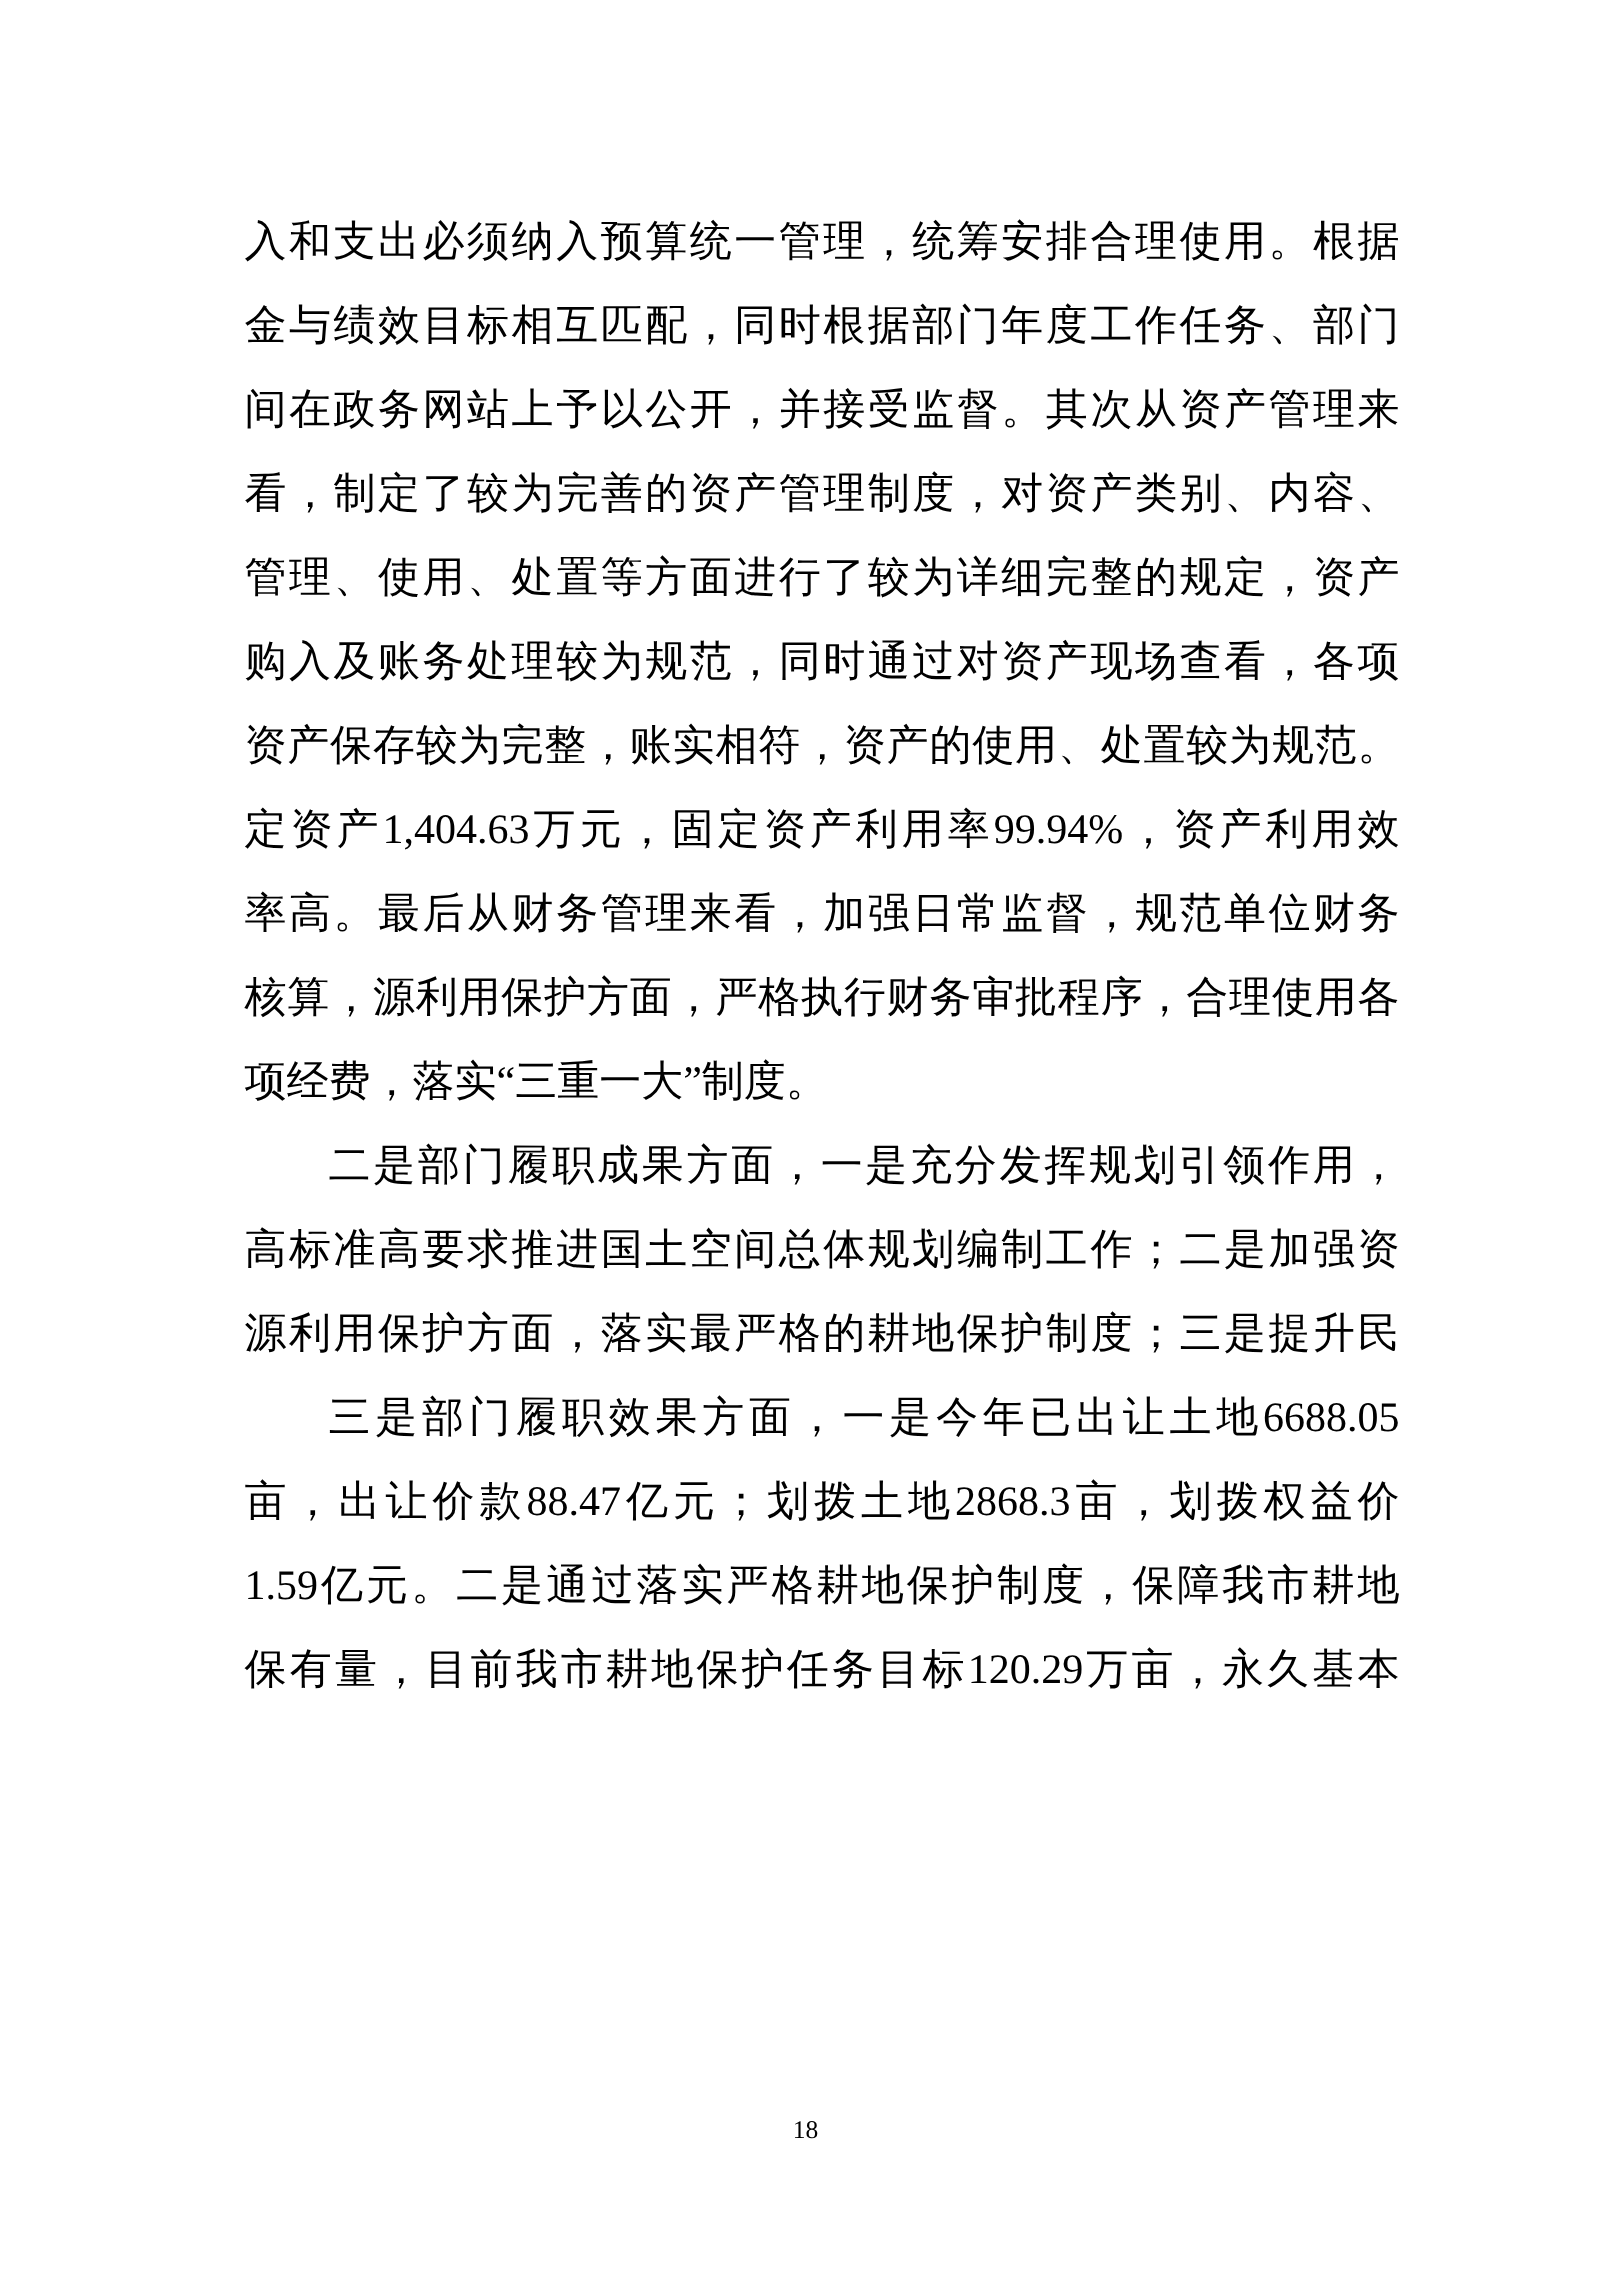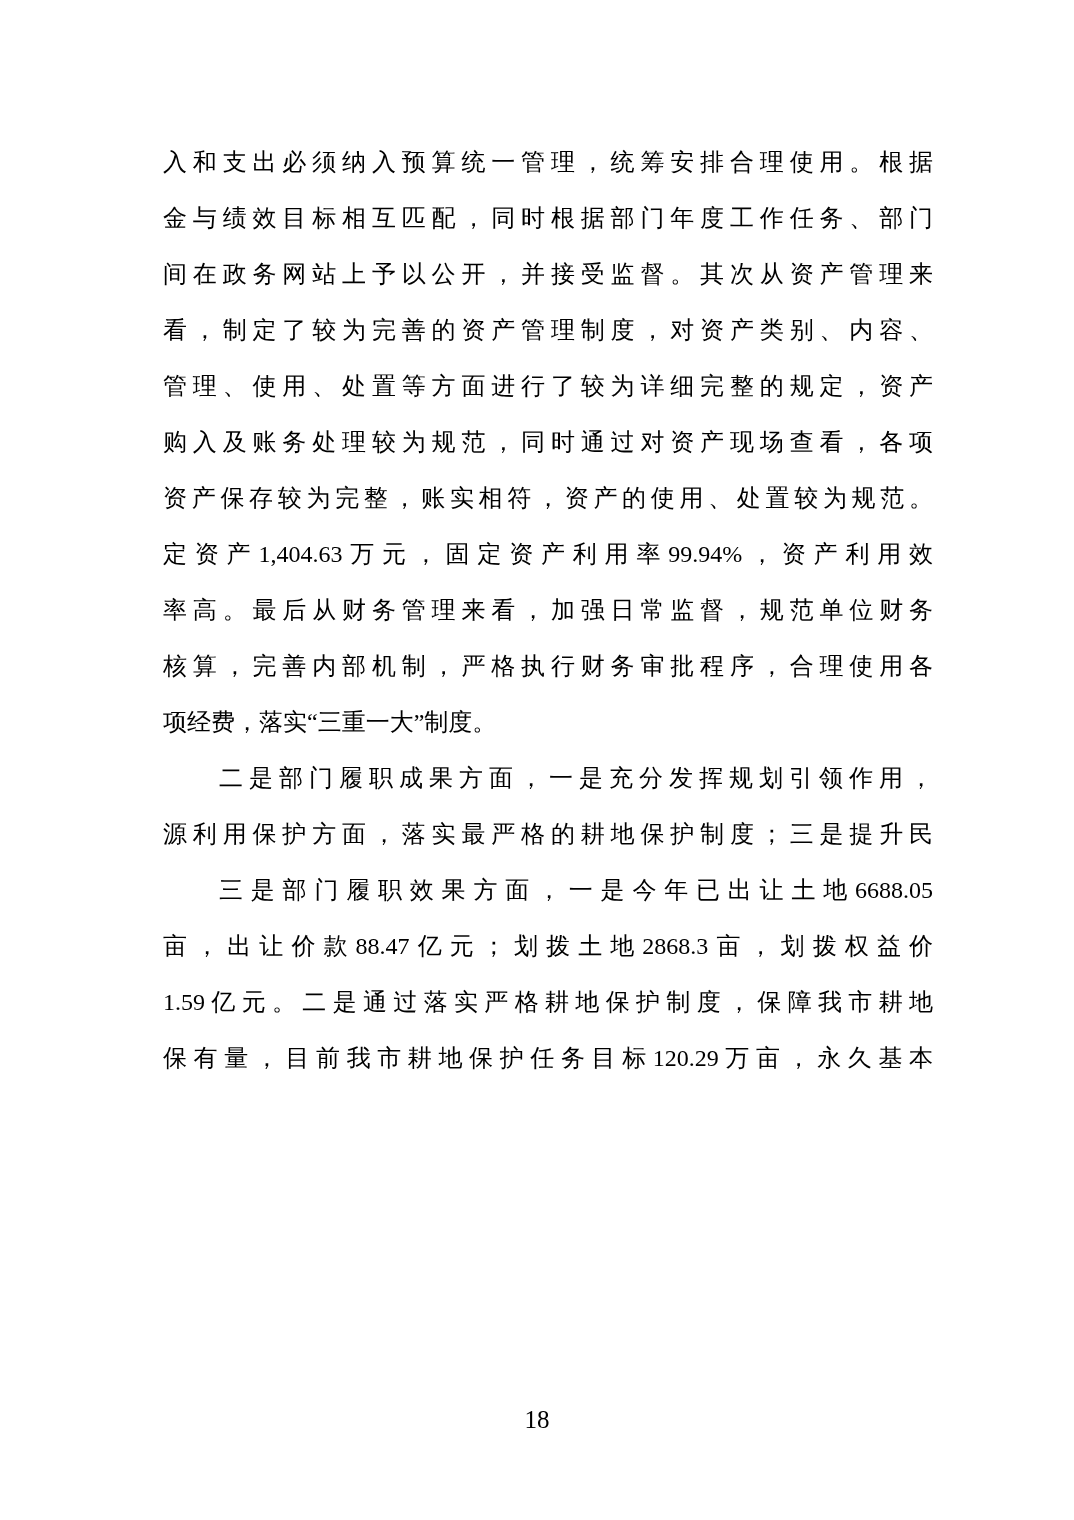--- a/index.html
+++ b/index.html
@@ -27,7 +27,7 @@
     width: 770px;
   }
   .line {
-    font-size: 24px;
+    font-size: 28px;
     line-height: 56px;
     height: 56px;
     white-space: normal;

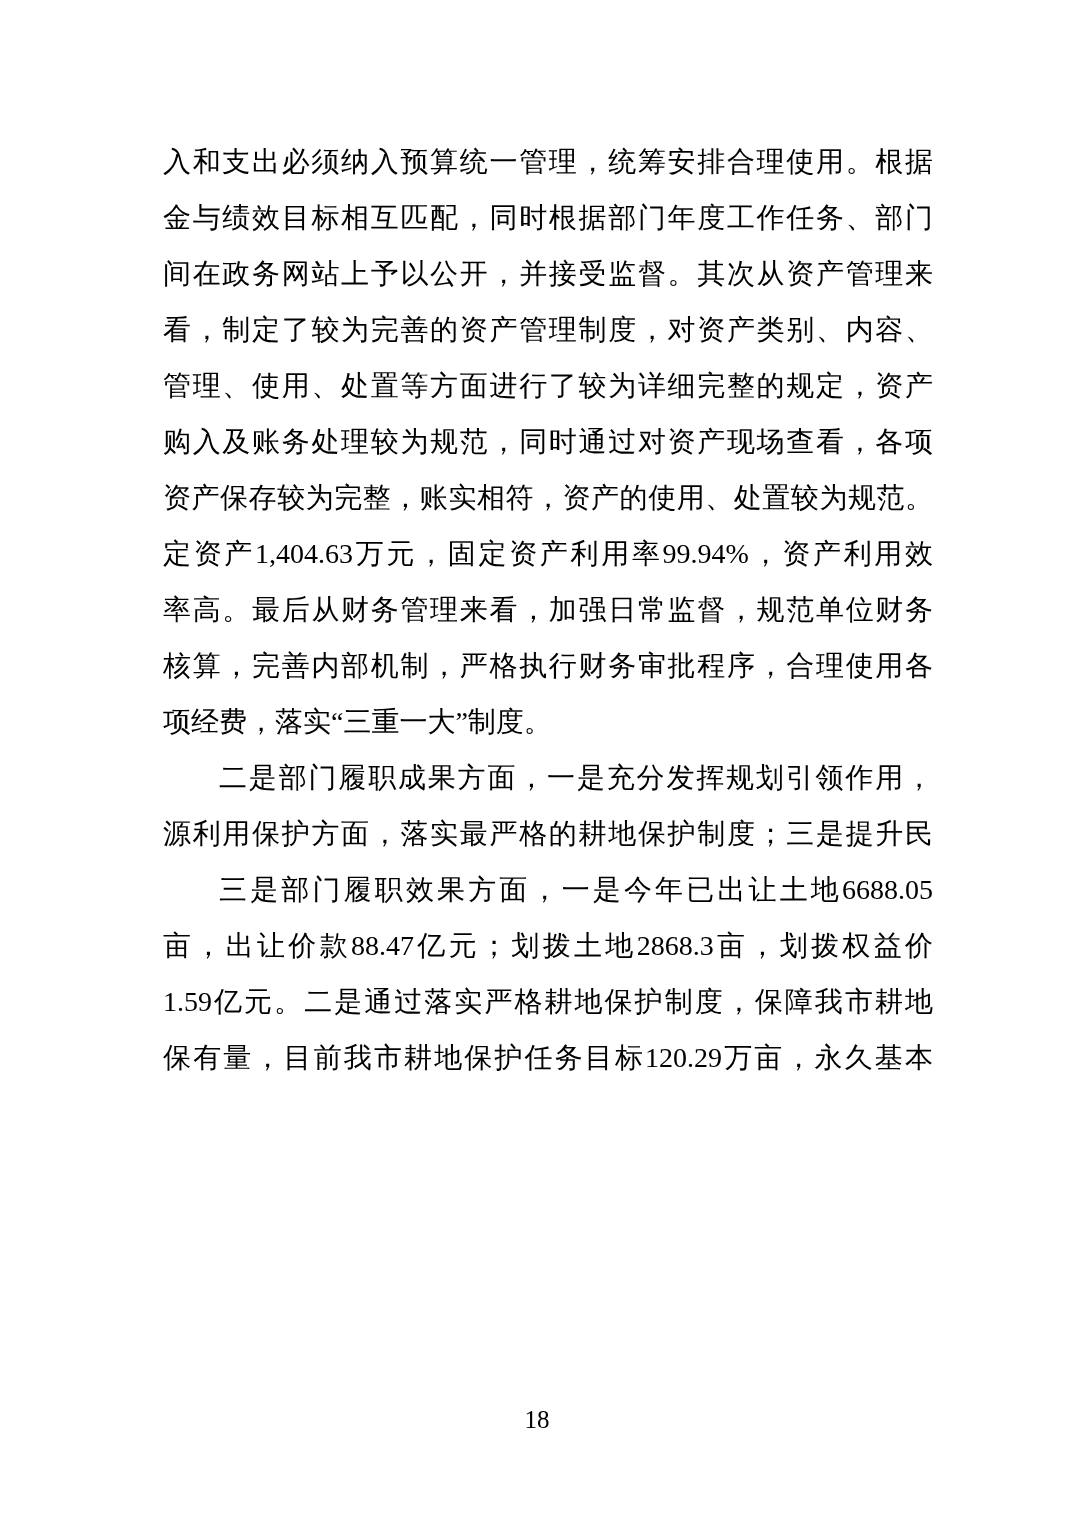--- a/index.html
+++ b/index.html
@@ -68,7 +68,7 @@
     <div class="line">资产保存较为完整，账实相符，资产的使用、处置较为规范。</div>
     <div class="line">定资产1,404.63万元，固定资产利用率99.94%，资产利用效</div>
     <div class="line">率高。最后从财务管理来看，加强日常监督，规范单位财务</div>
-    <div class="line">核算，完善内部机制，严格执行财务审批程序，合理使用各</div>
+    <div class="line">核算，源利用保护方面，严格执行财务审批程序，合理使用各</div>
     <div class="line para-end">项经费，落实“三重一大”制度。</div>
     <div class="line indent">二是部门履职成果方面，一是充分发挥规划引领作用，</div>
     <div class="line">源利用保护方面，落实最严格的耕地保护制度；三是提升民</div>

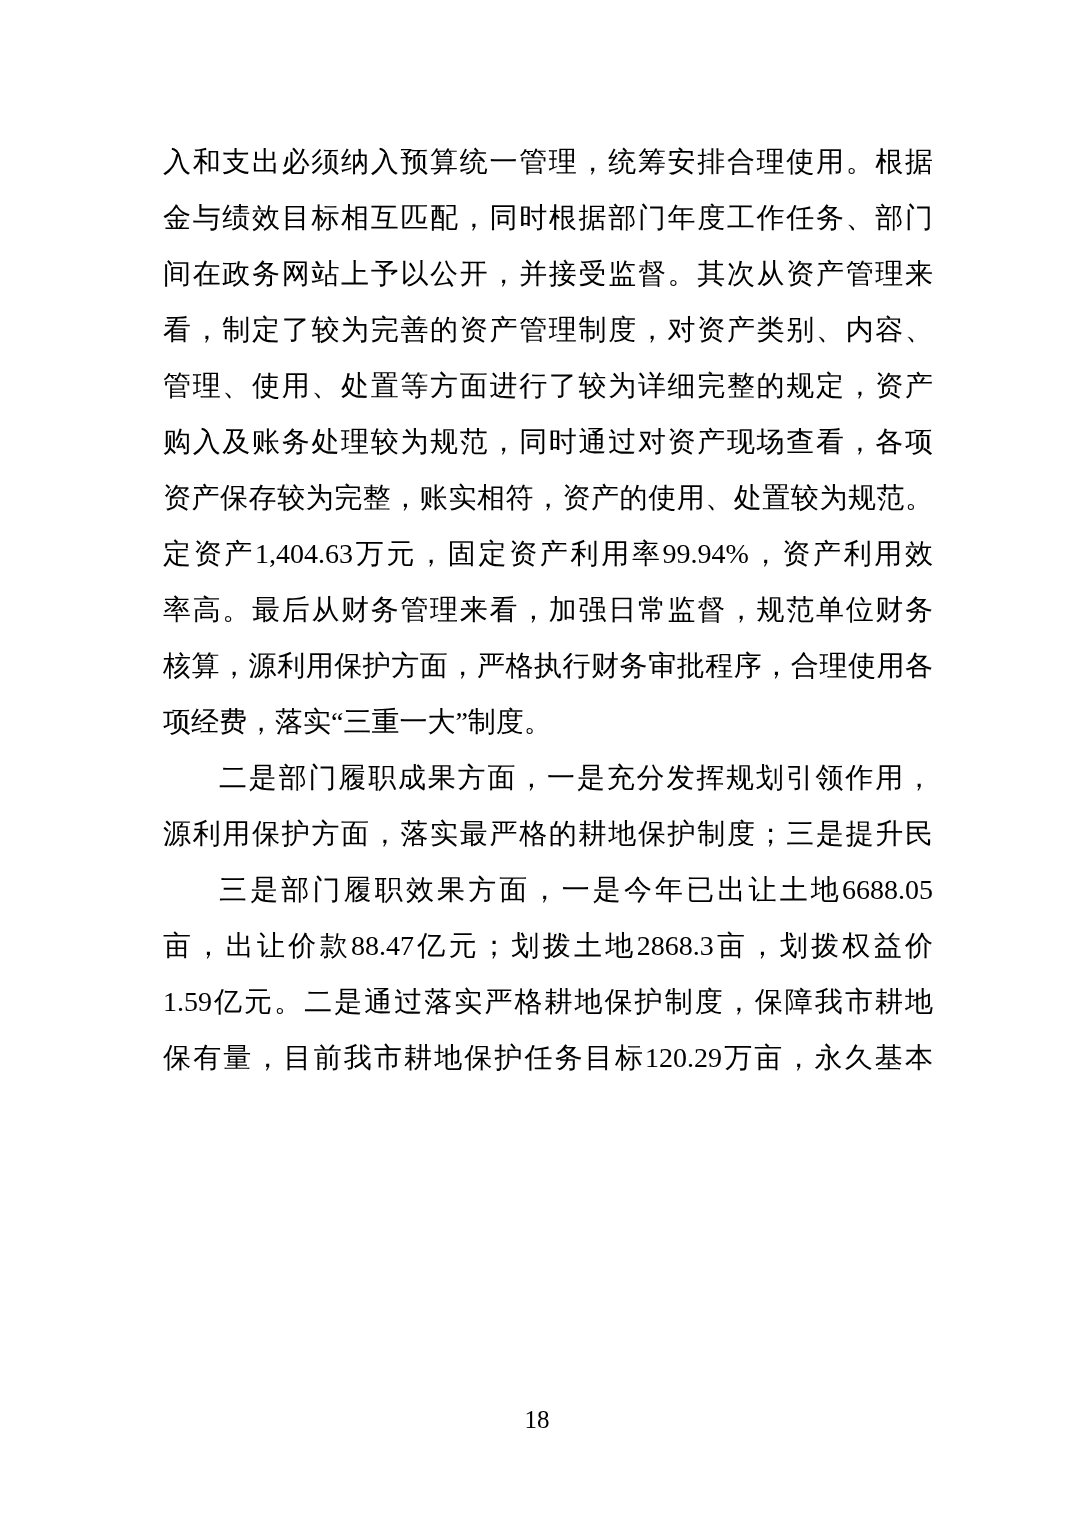--- a/index.html
+++ b/index.html
@@ -71,6 +71,7 @@
     <div class="line">核算，源利用保护方面，严格执行财务审批程序，合理使用各</div>
     <div class="line para-end">项经费，落实“三重一大”制度。</div>
     <div class="line indent">二是部门履职成果方面，一是充分发挥规划引领作用，</div>
+    <div class="line">高标准高要求推进国土空间总体规划编制工作；二是加强资</div>
     <div class="line">源利用保护方面，落实最严格的耕地保护制度；三是提升民</div>
     <div class="line indent">三是部门履职效果方面，一是今年已出让土地6688.05</div>
     <div class="line">亩，出让价款88.47亿元；划拨土地2868.3亩，划拨权益价</div>

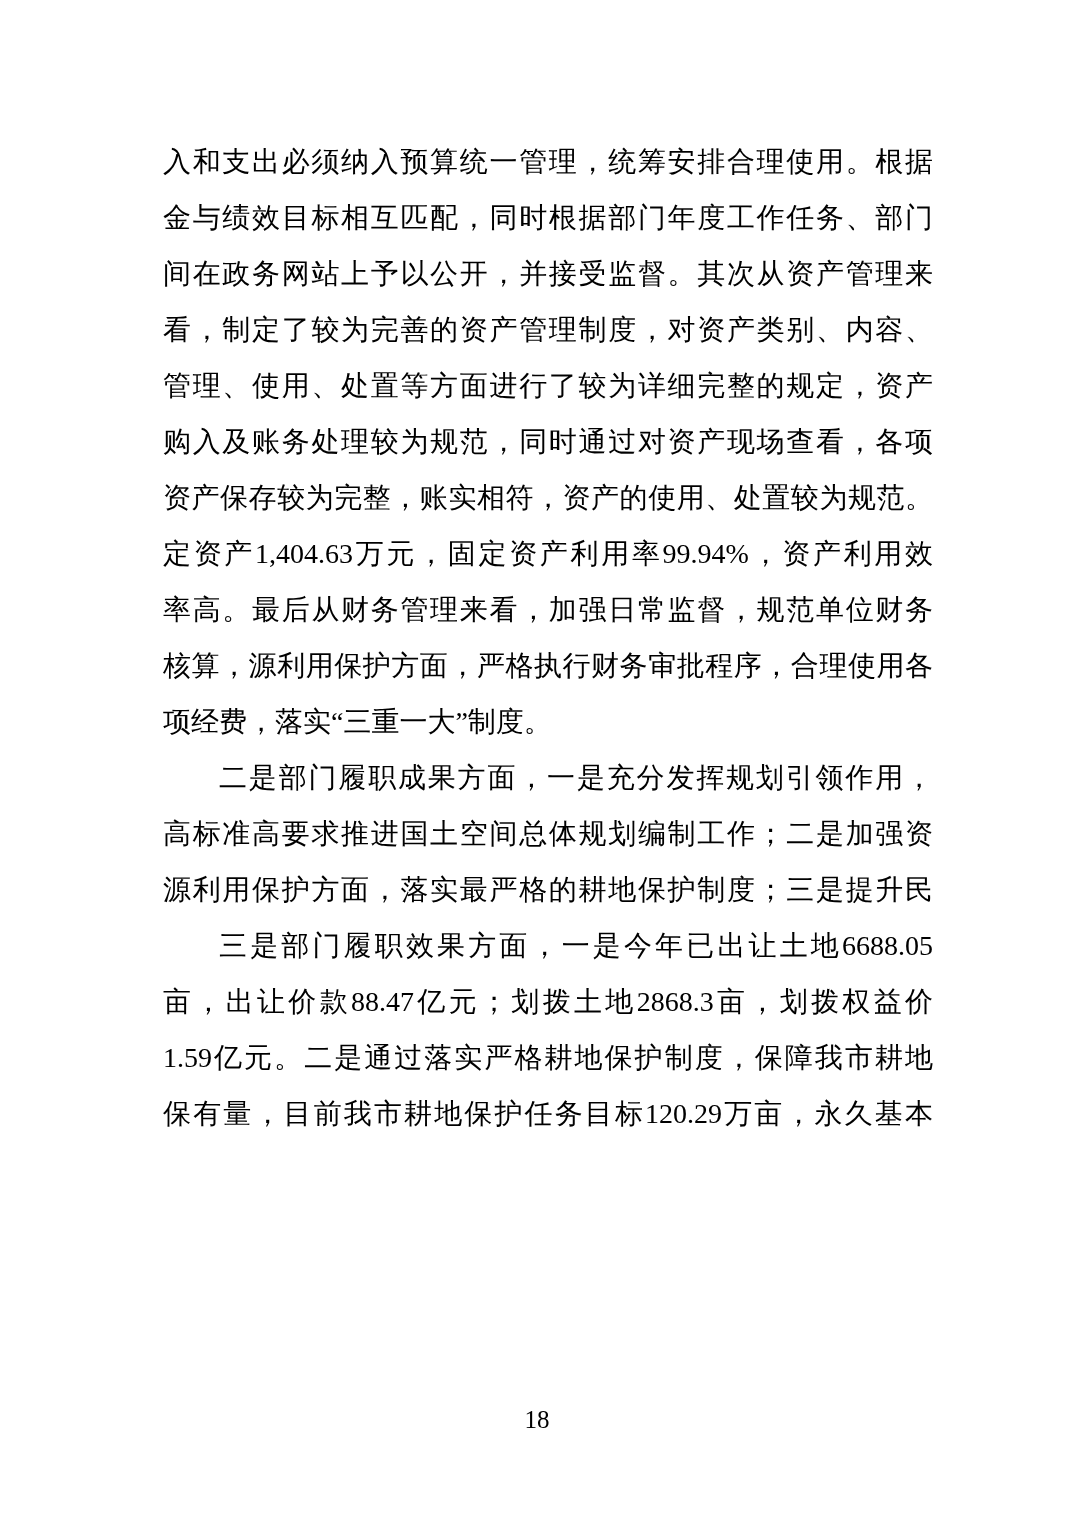--- a/index.html
+++ b/index.html
@@ -49,7 +49,7 @@
     left: 0;
     width: 100%;
     text-align: center;
-    font-size: 25px;
+    font-size: 17px;
     line-height: 28px;
     color: #000000;
   }

